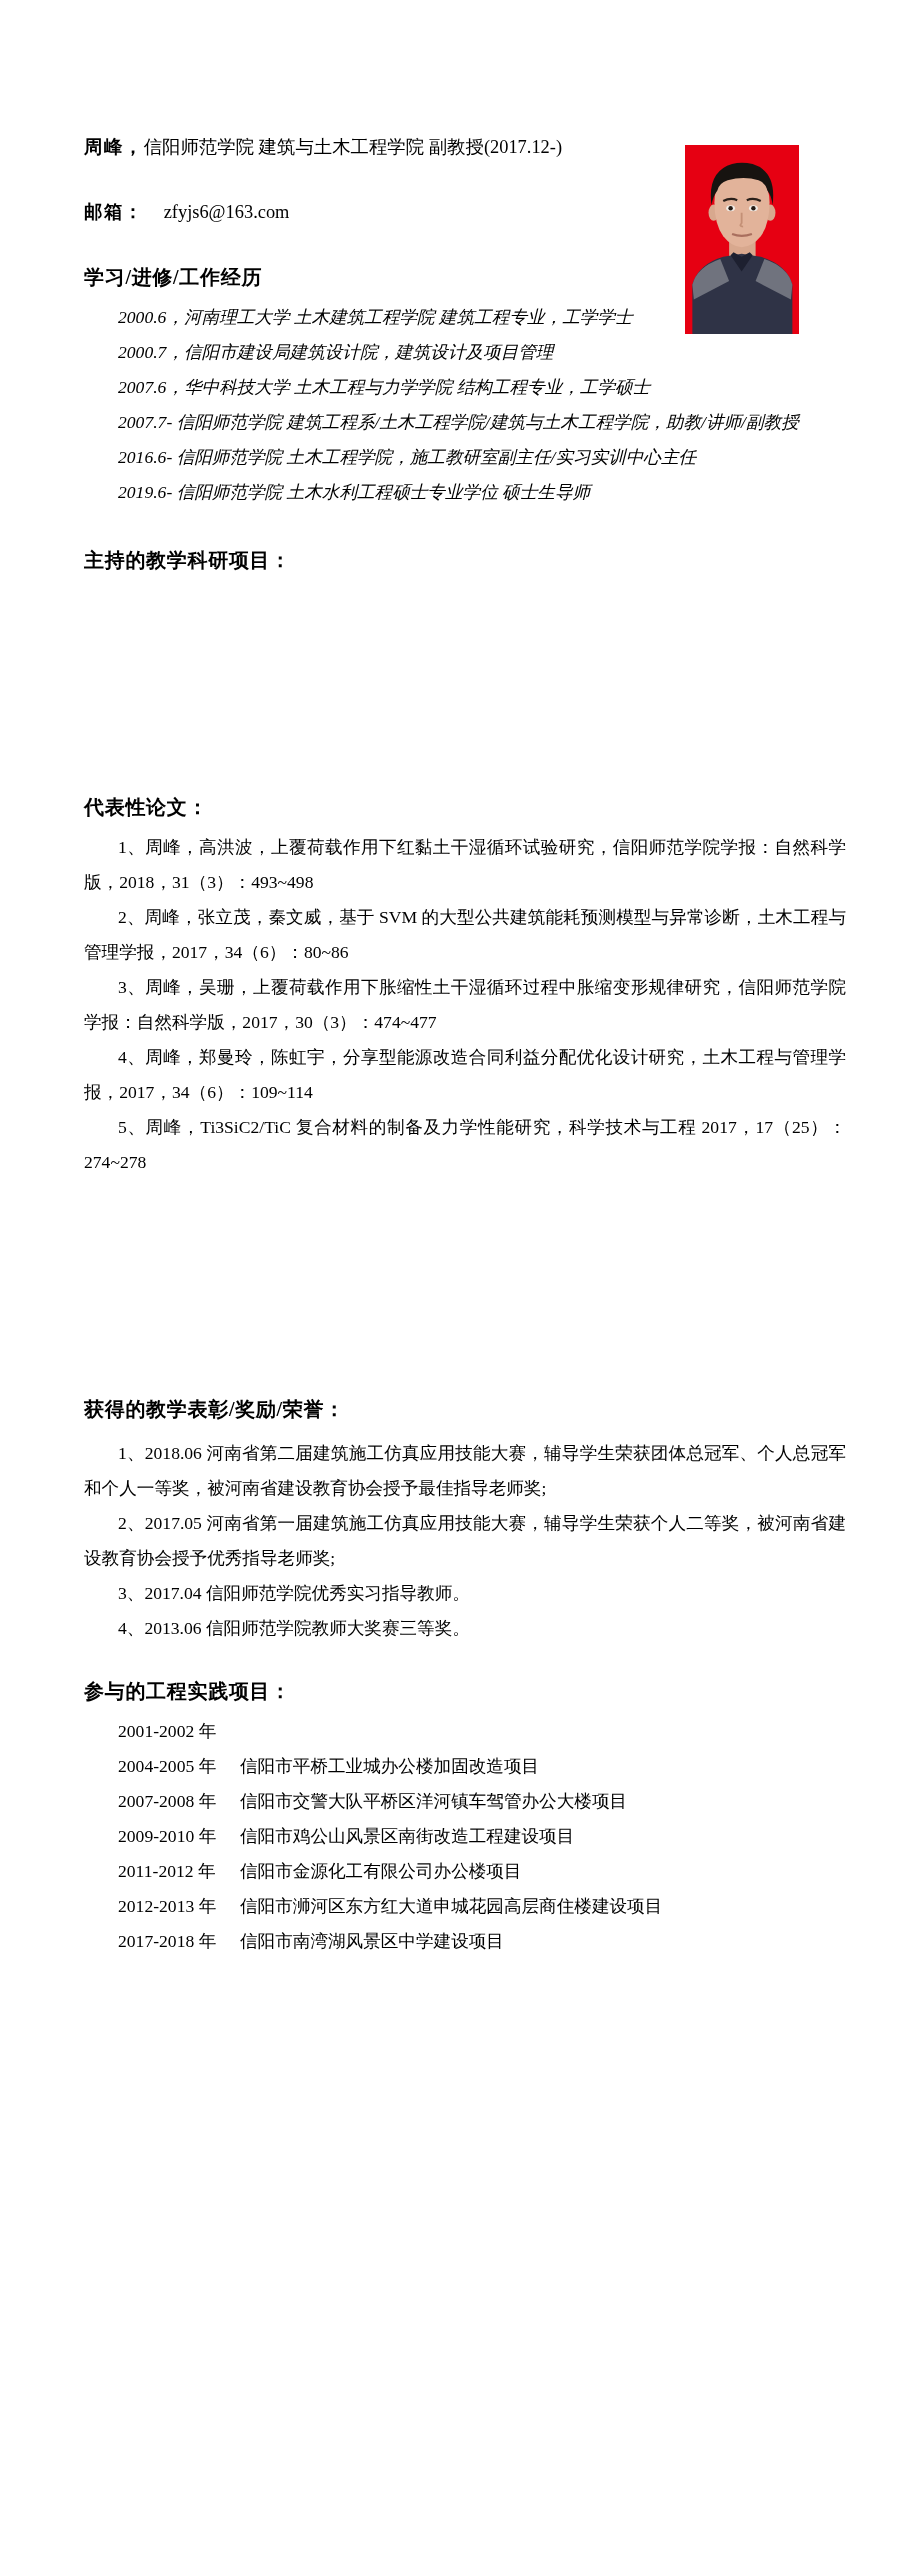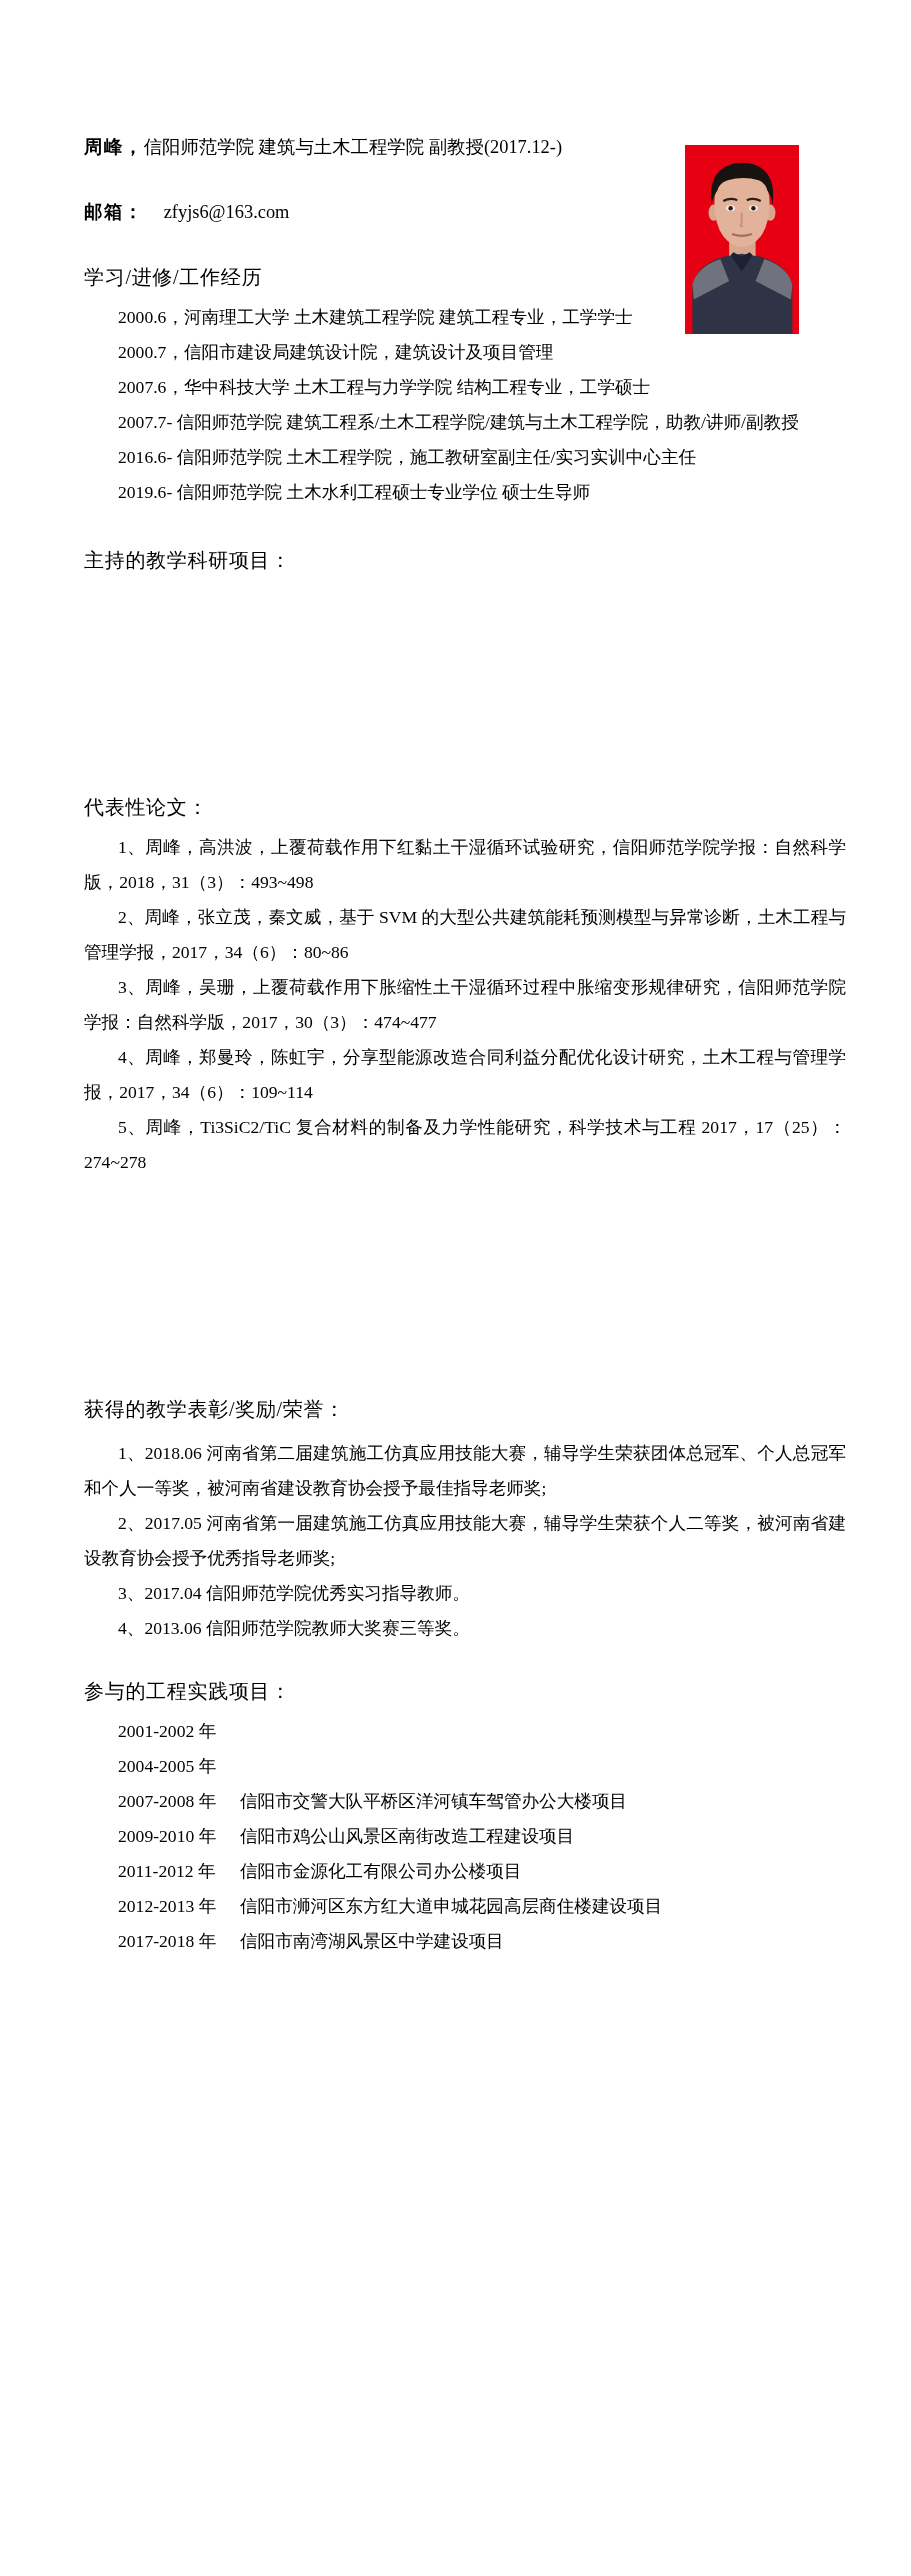--- a/index.html
+++ b/index.html
@@ -46,7 +46,7 @@
   .sec-practice { top: 1674px; }
 
   .sec-title {
-    font-size: 20px; font-weight: normal;
+    font-size: 20px; font-weight: bold;
     line-height: 35px; letter-spacing: 0.7px;
     white-space: nowrap;
   }

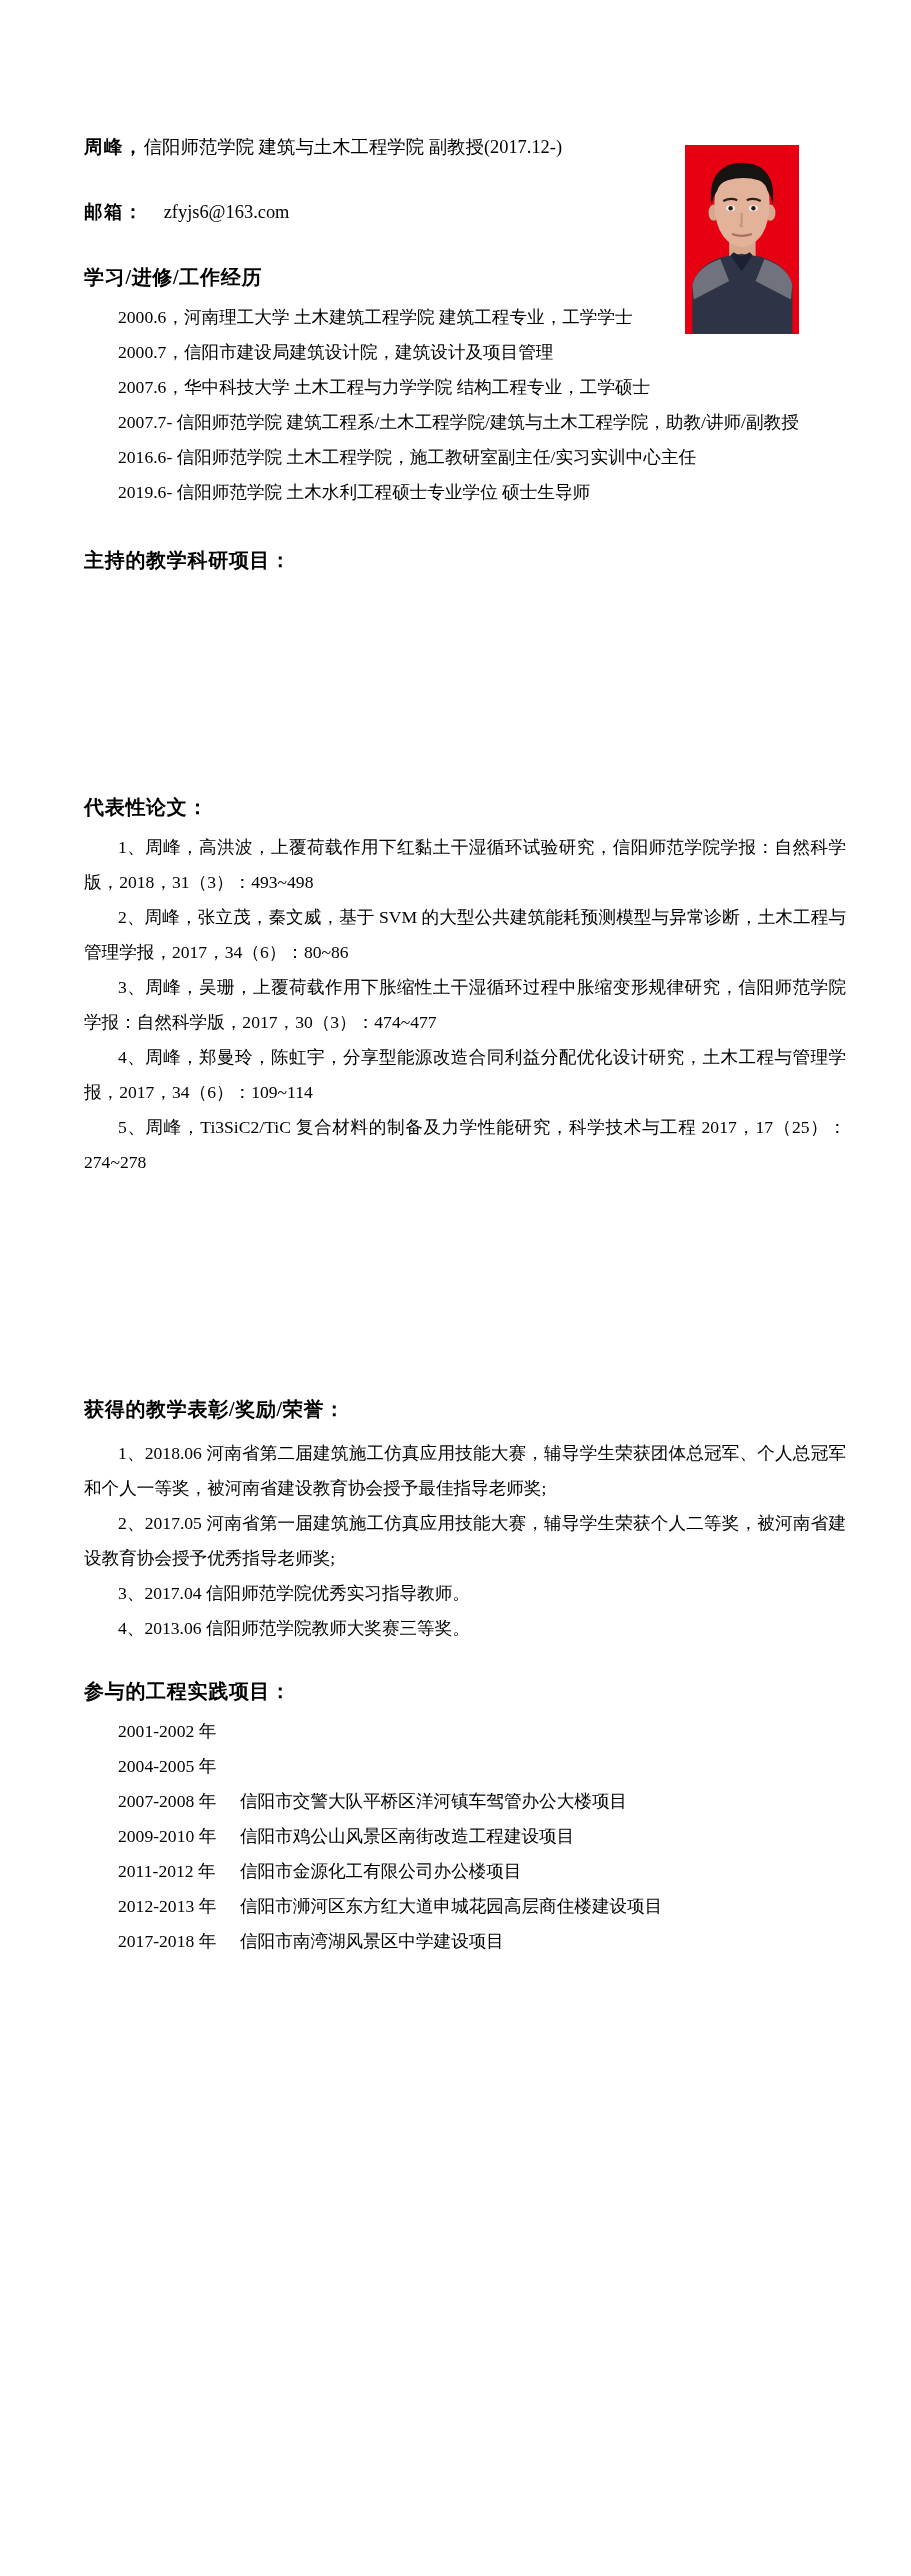--- a/index.html
+++ b/index.html
@@ -56,7 +56,7 @@
 
   .line-item {
     font-size: 17.6px; line-height: 35px;
-    text-indent: 34px; white-space: nowrap;
+    text-indent: 34px; white-space: nowrap; font-style: italic;
   }
   .para-item {
     font-size: 17.6px; line-height: 35px;

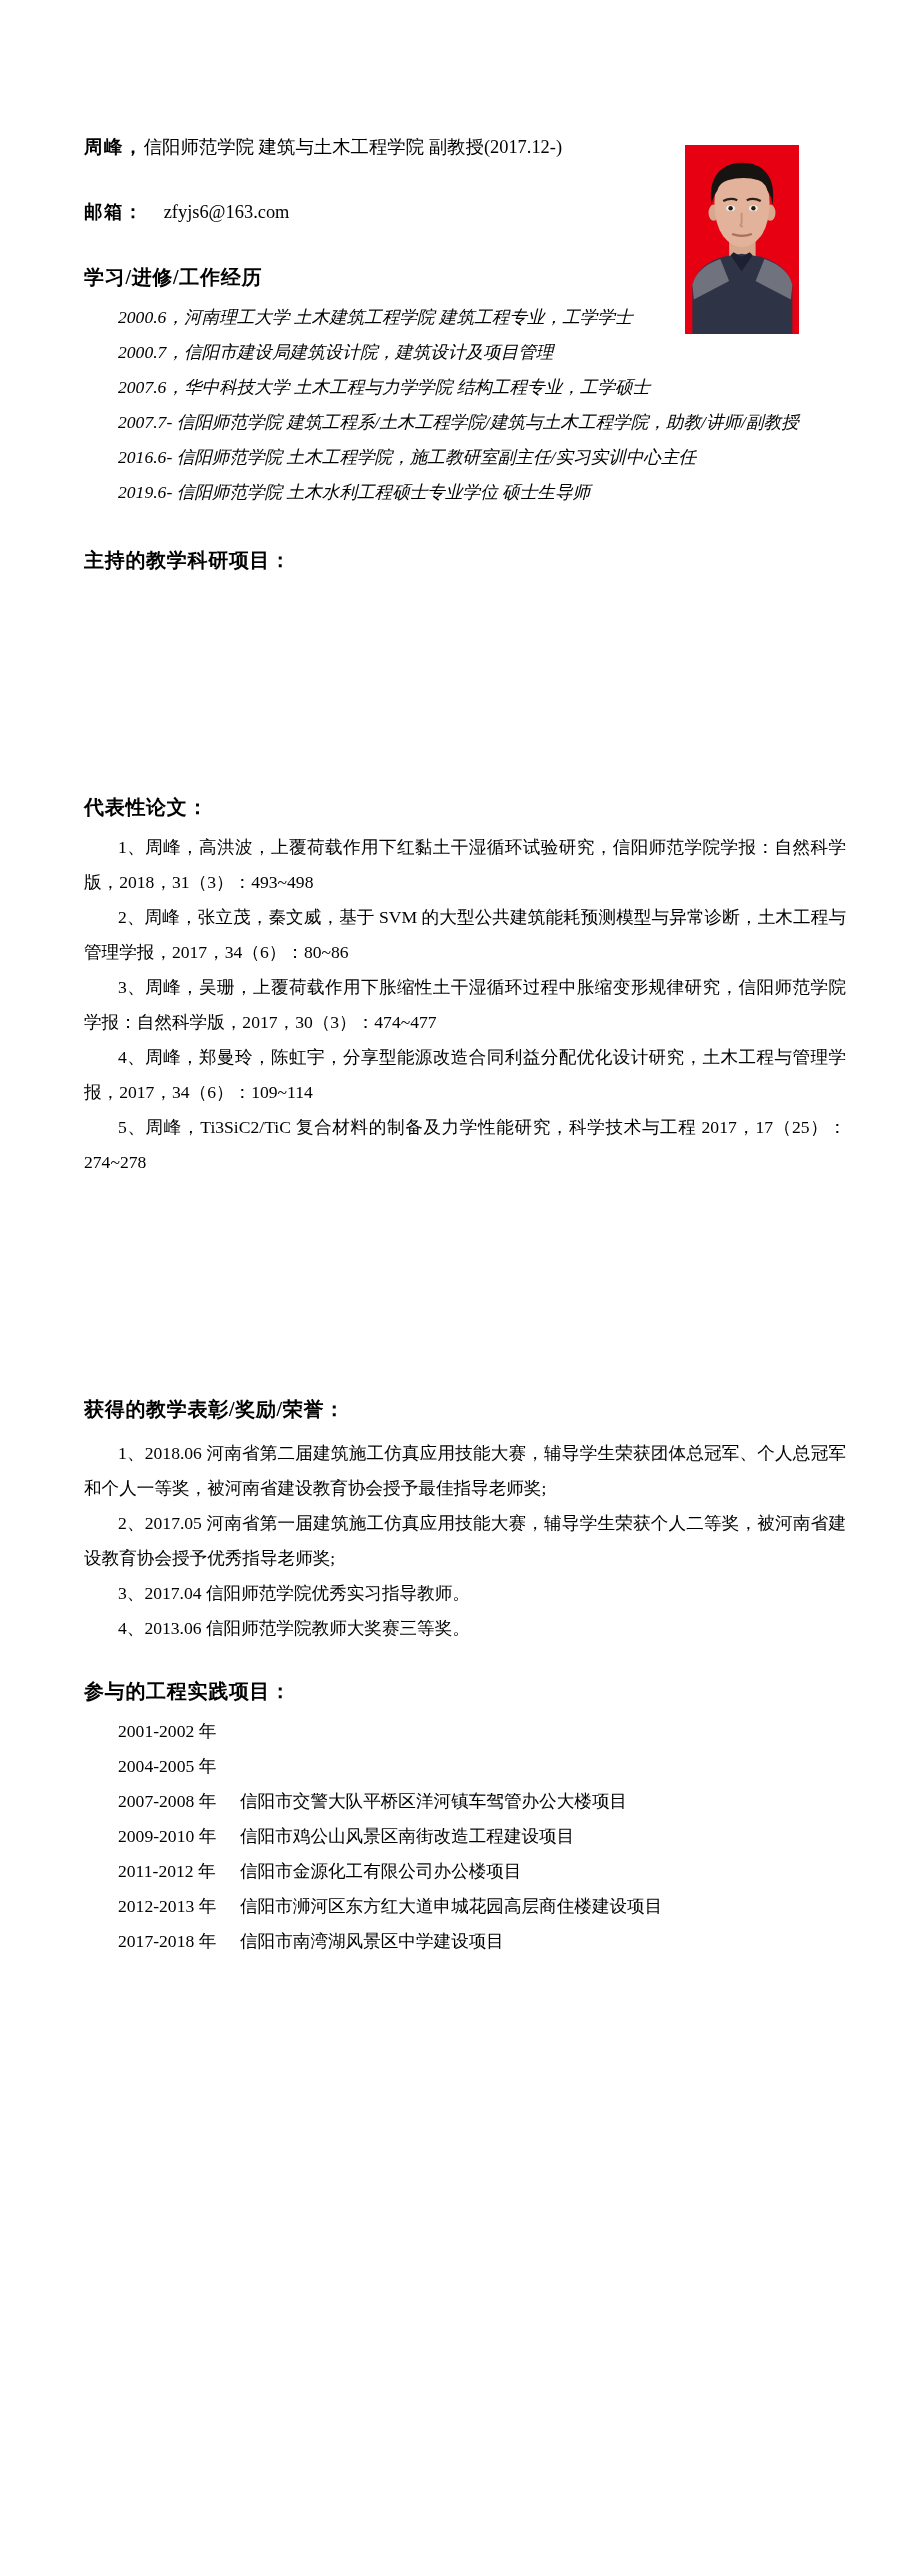--- a/index.html
+++ b/index.html
@@ -161,6 +161,7 @@
     </div>
     <div class="proj-row">
       <span class="proj-years">2004-2005 年</span>
+      <span class="proj-name">信阳市平桥工业城办公楼加固改造项目</span>
     </div>
     <div class="proj-row">
       <span class="proj-years">2007-2008 年</span>

